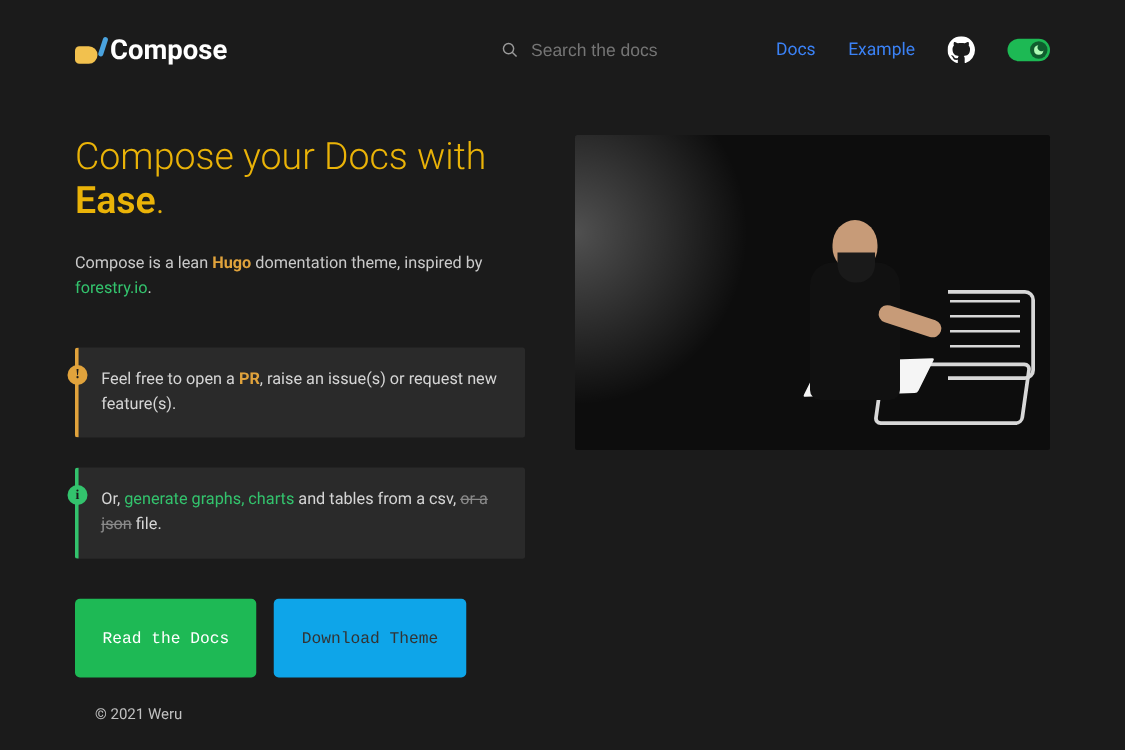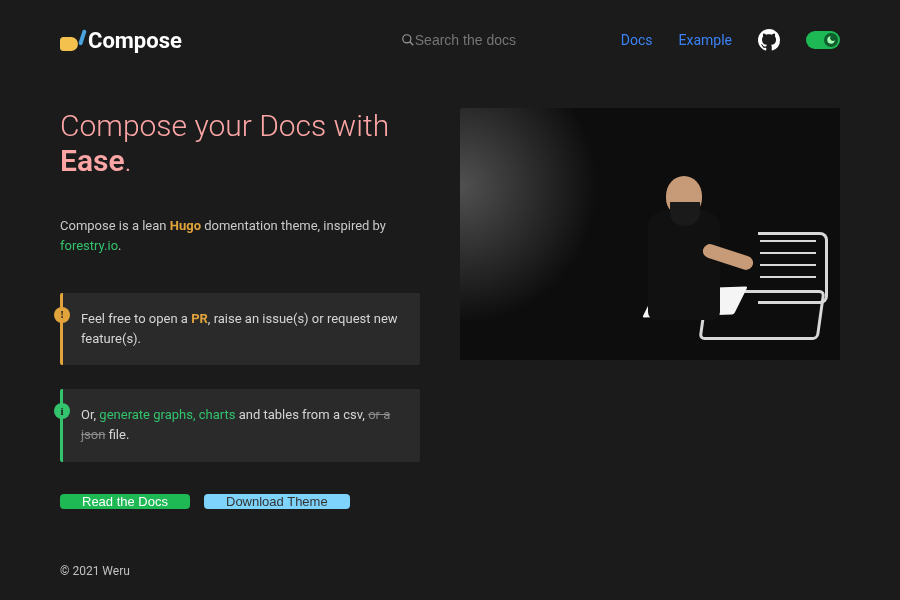--- a/index.html
+++ b/index.html
@@ -34,6 +34,7 @@
     margin-left: auto;
     display: flex;
     align-items: center;
+    gap: 10px;
     color: #9a9a9a;
     font-size: 14px;
     width: 180px;

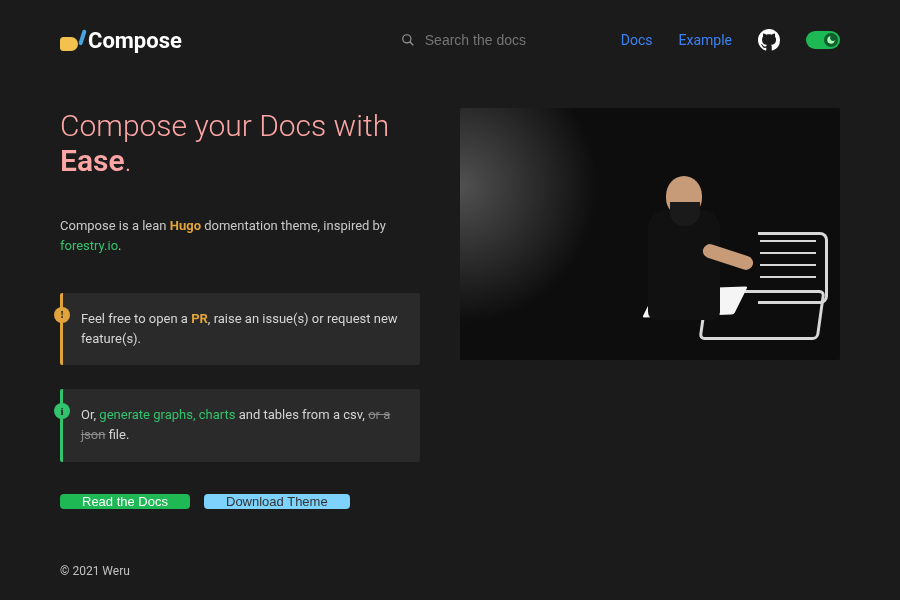--- a/index.html
+++ b/index.html
@@ -78,8 +78,8 @@
   .hero-title {
     font-size: 30px;
     font-weight: 300;
-    color: #fca5a5;
-    margin-bottom: 38px;
+    color: #eab308;
+    margin-bottom: 23px;
   }
   .hero-title b { font-weight: 600; }
   .subtitle {

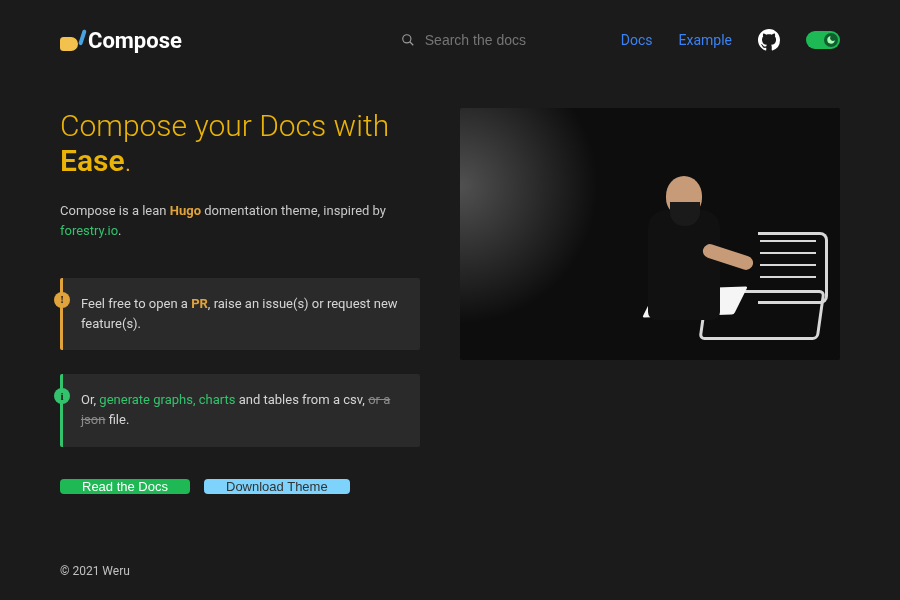--- a/index.html
+++ b/index.html
@@ -123,11 +123,12 @@
   .callout p + p { margin-top: 14px; }
   .buttons { display: flex; gap: 14px; margin-top: 32px; }
   .btn {
-    padding: 0 22px;
+    padding: 24px 22px;
     border-radius: 4px;
     border: none;
     font-size: 13px;
     cursor: pointer;
+    font-family: Liberation Mono, monospace;
   }
   .btn-primary { background: #1eb955; color: #fff; }
   .btn-secondary { background: #7dd3fc; color: #333; }

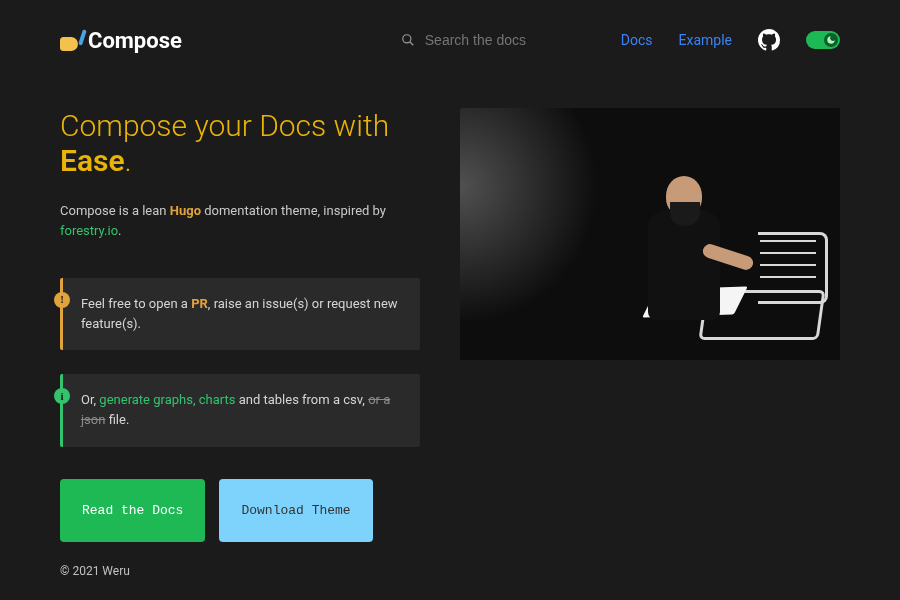--- a/index.html
+++ b/index.html
@@ -131,7 +131,7 @@
     font-family: Liberation Mono, monospace;
   }
   .btn-primary { background: #1eb955; color: #fff; }
-  .btn-secondary { background: #7dd3fc; color: #333; }
+  .btn-secondary { background: #0ea5e9; color: #333; }
   .hero-img {
     width: 380px; height: 252px;
     border-radius: 2px;

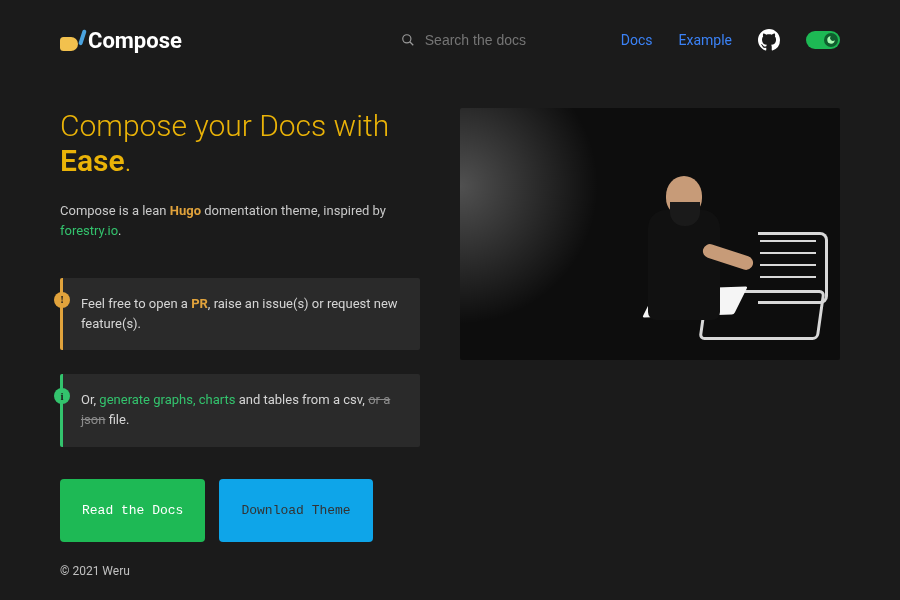--- a/index.html
+++ b/index.html
@@ -154,7 +154,7 @@
   .footer {
     position: absolute;
     bottom: 22px;
-    left: 60px;
+    left: 76px;
     font-size: 12px;
     color: #c0c0c0;
   }

